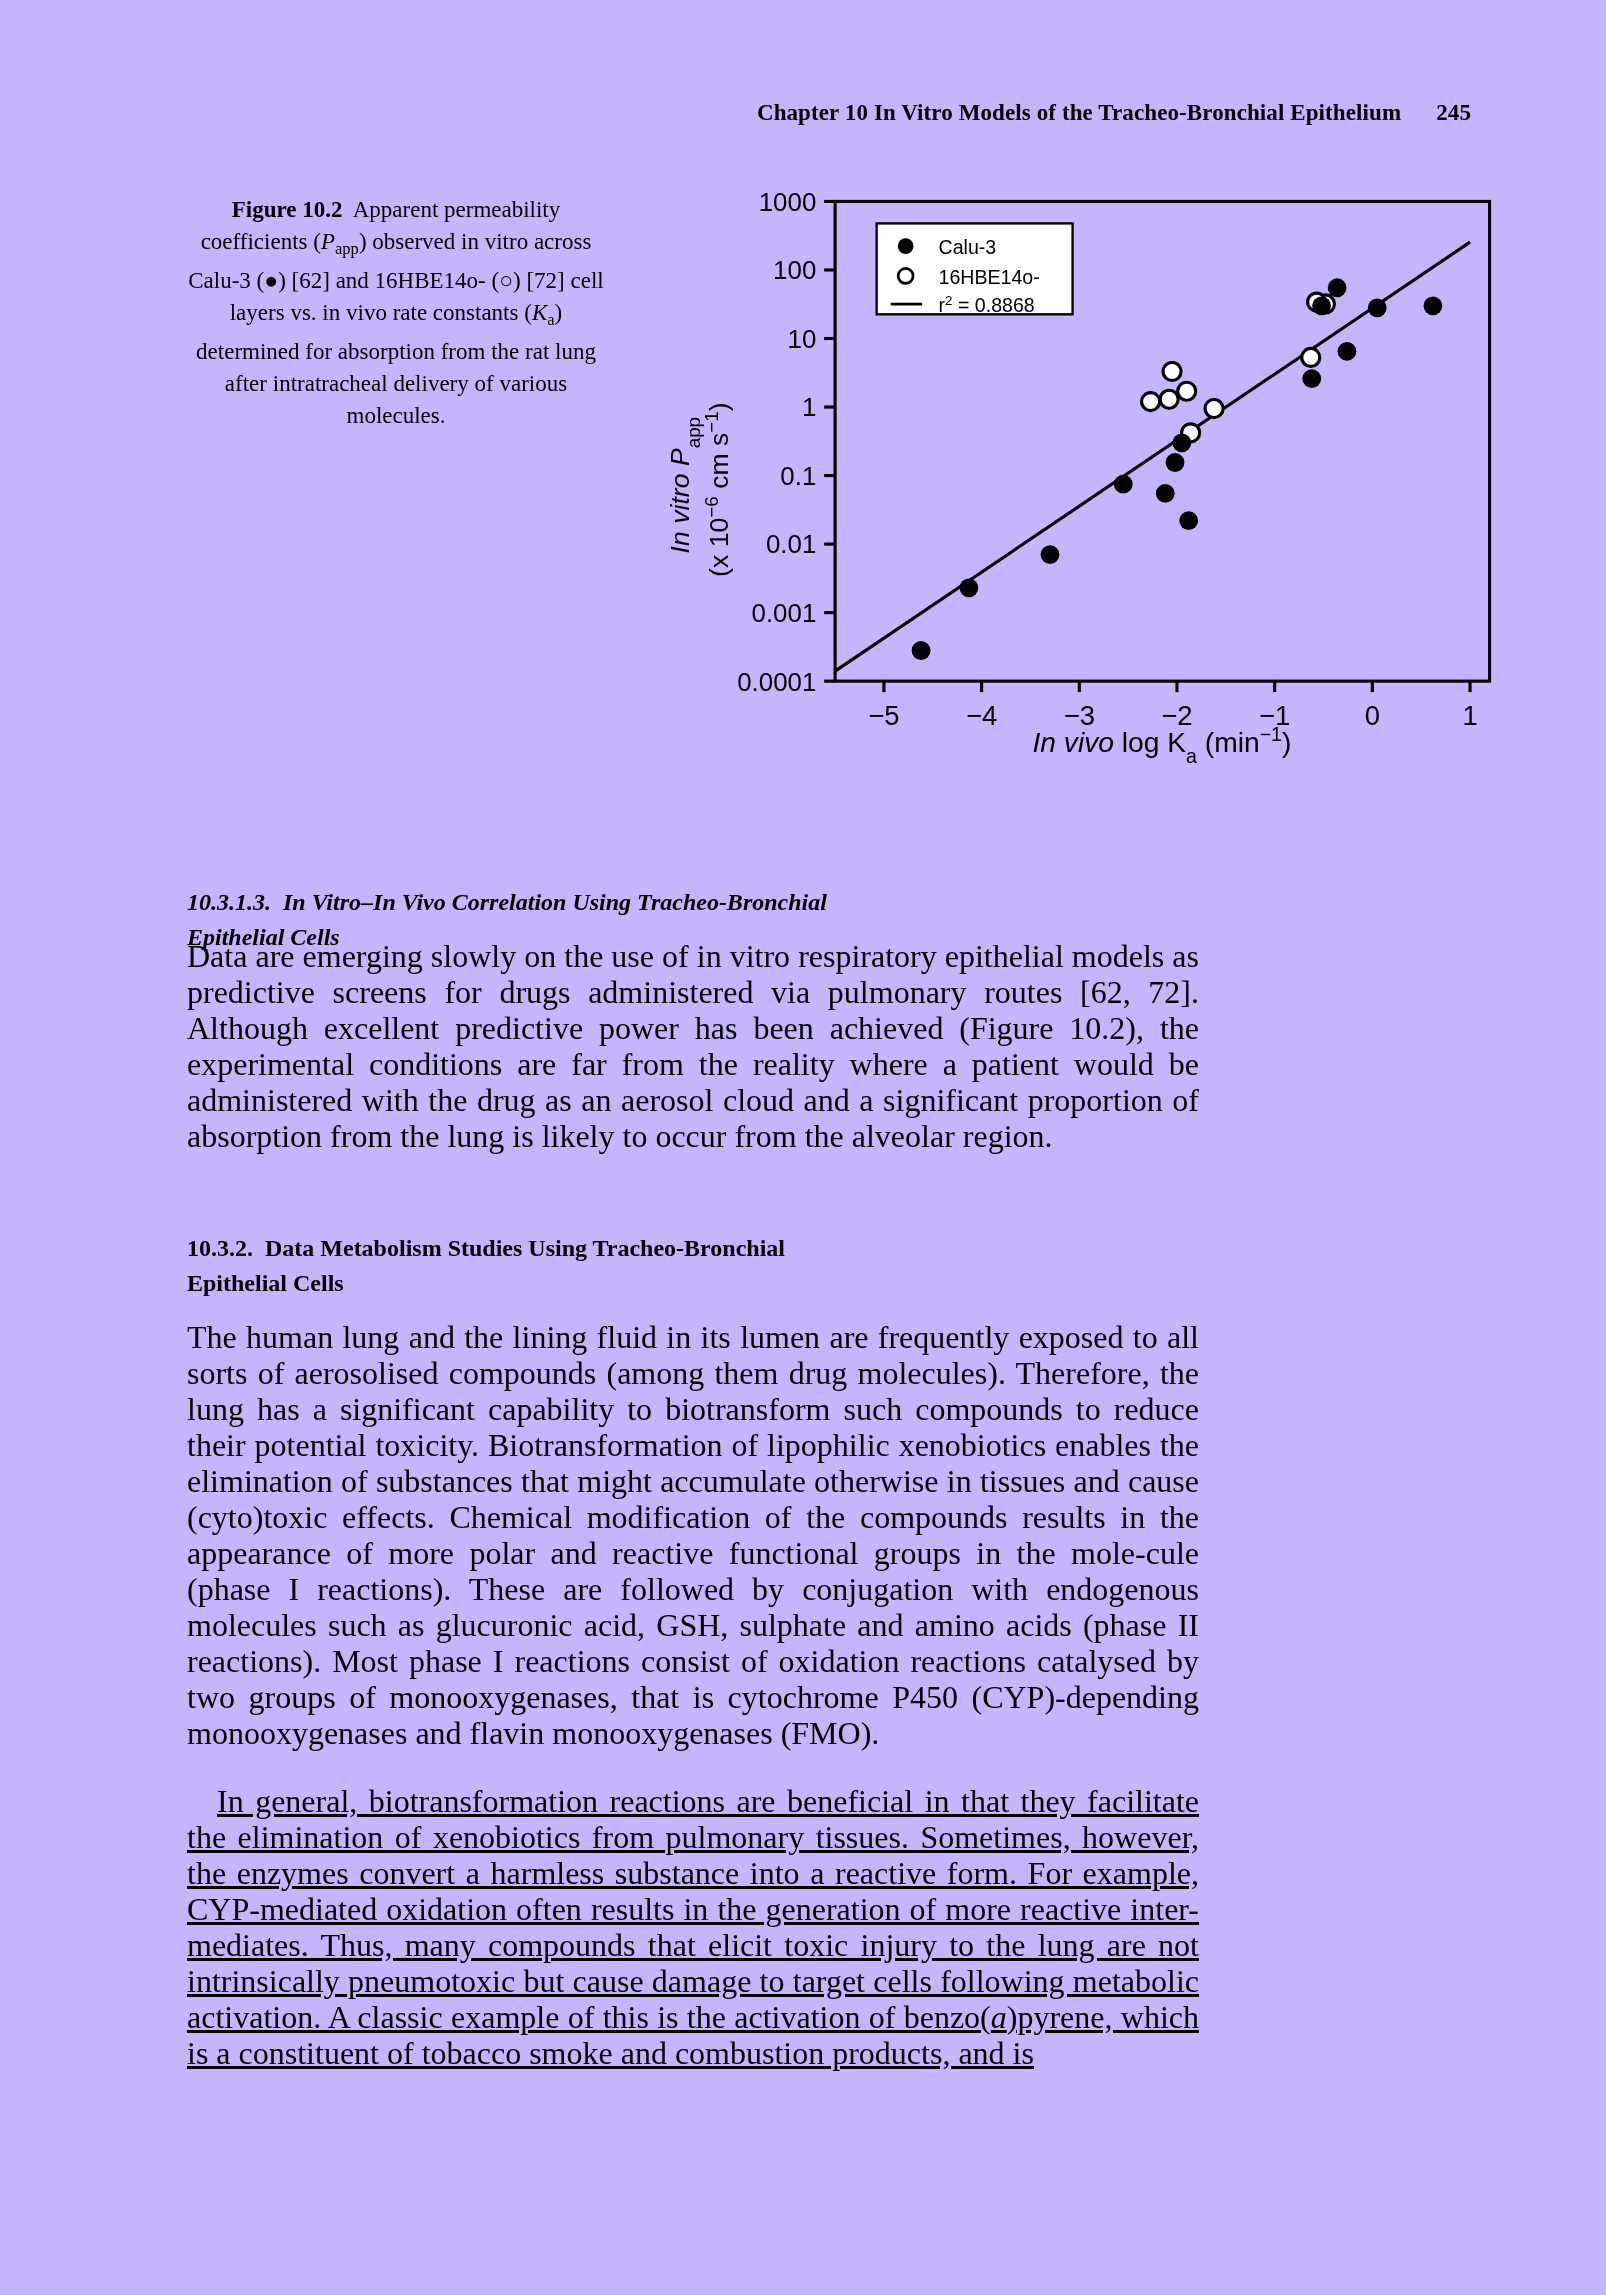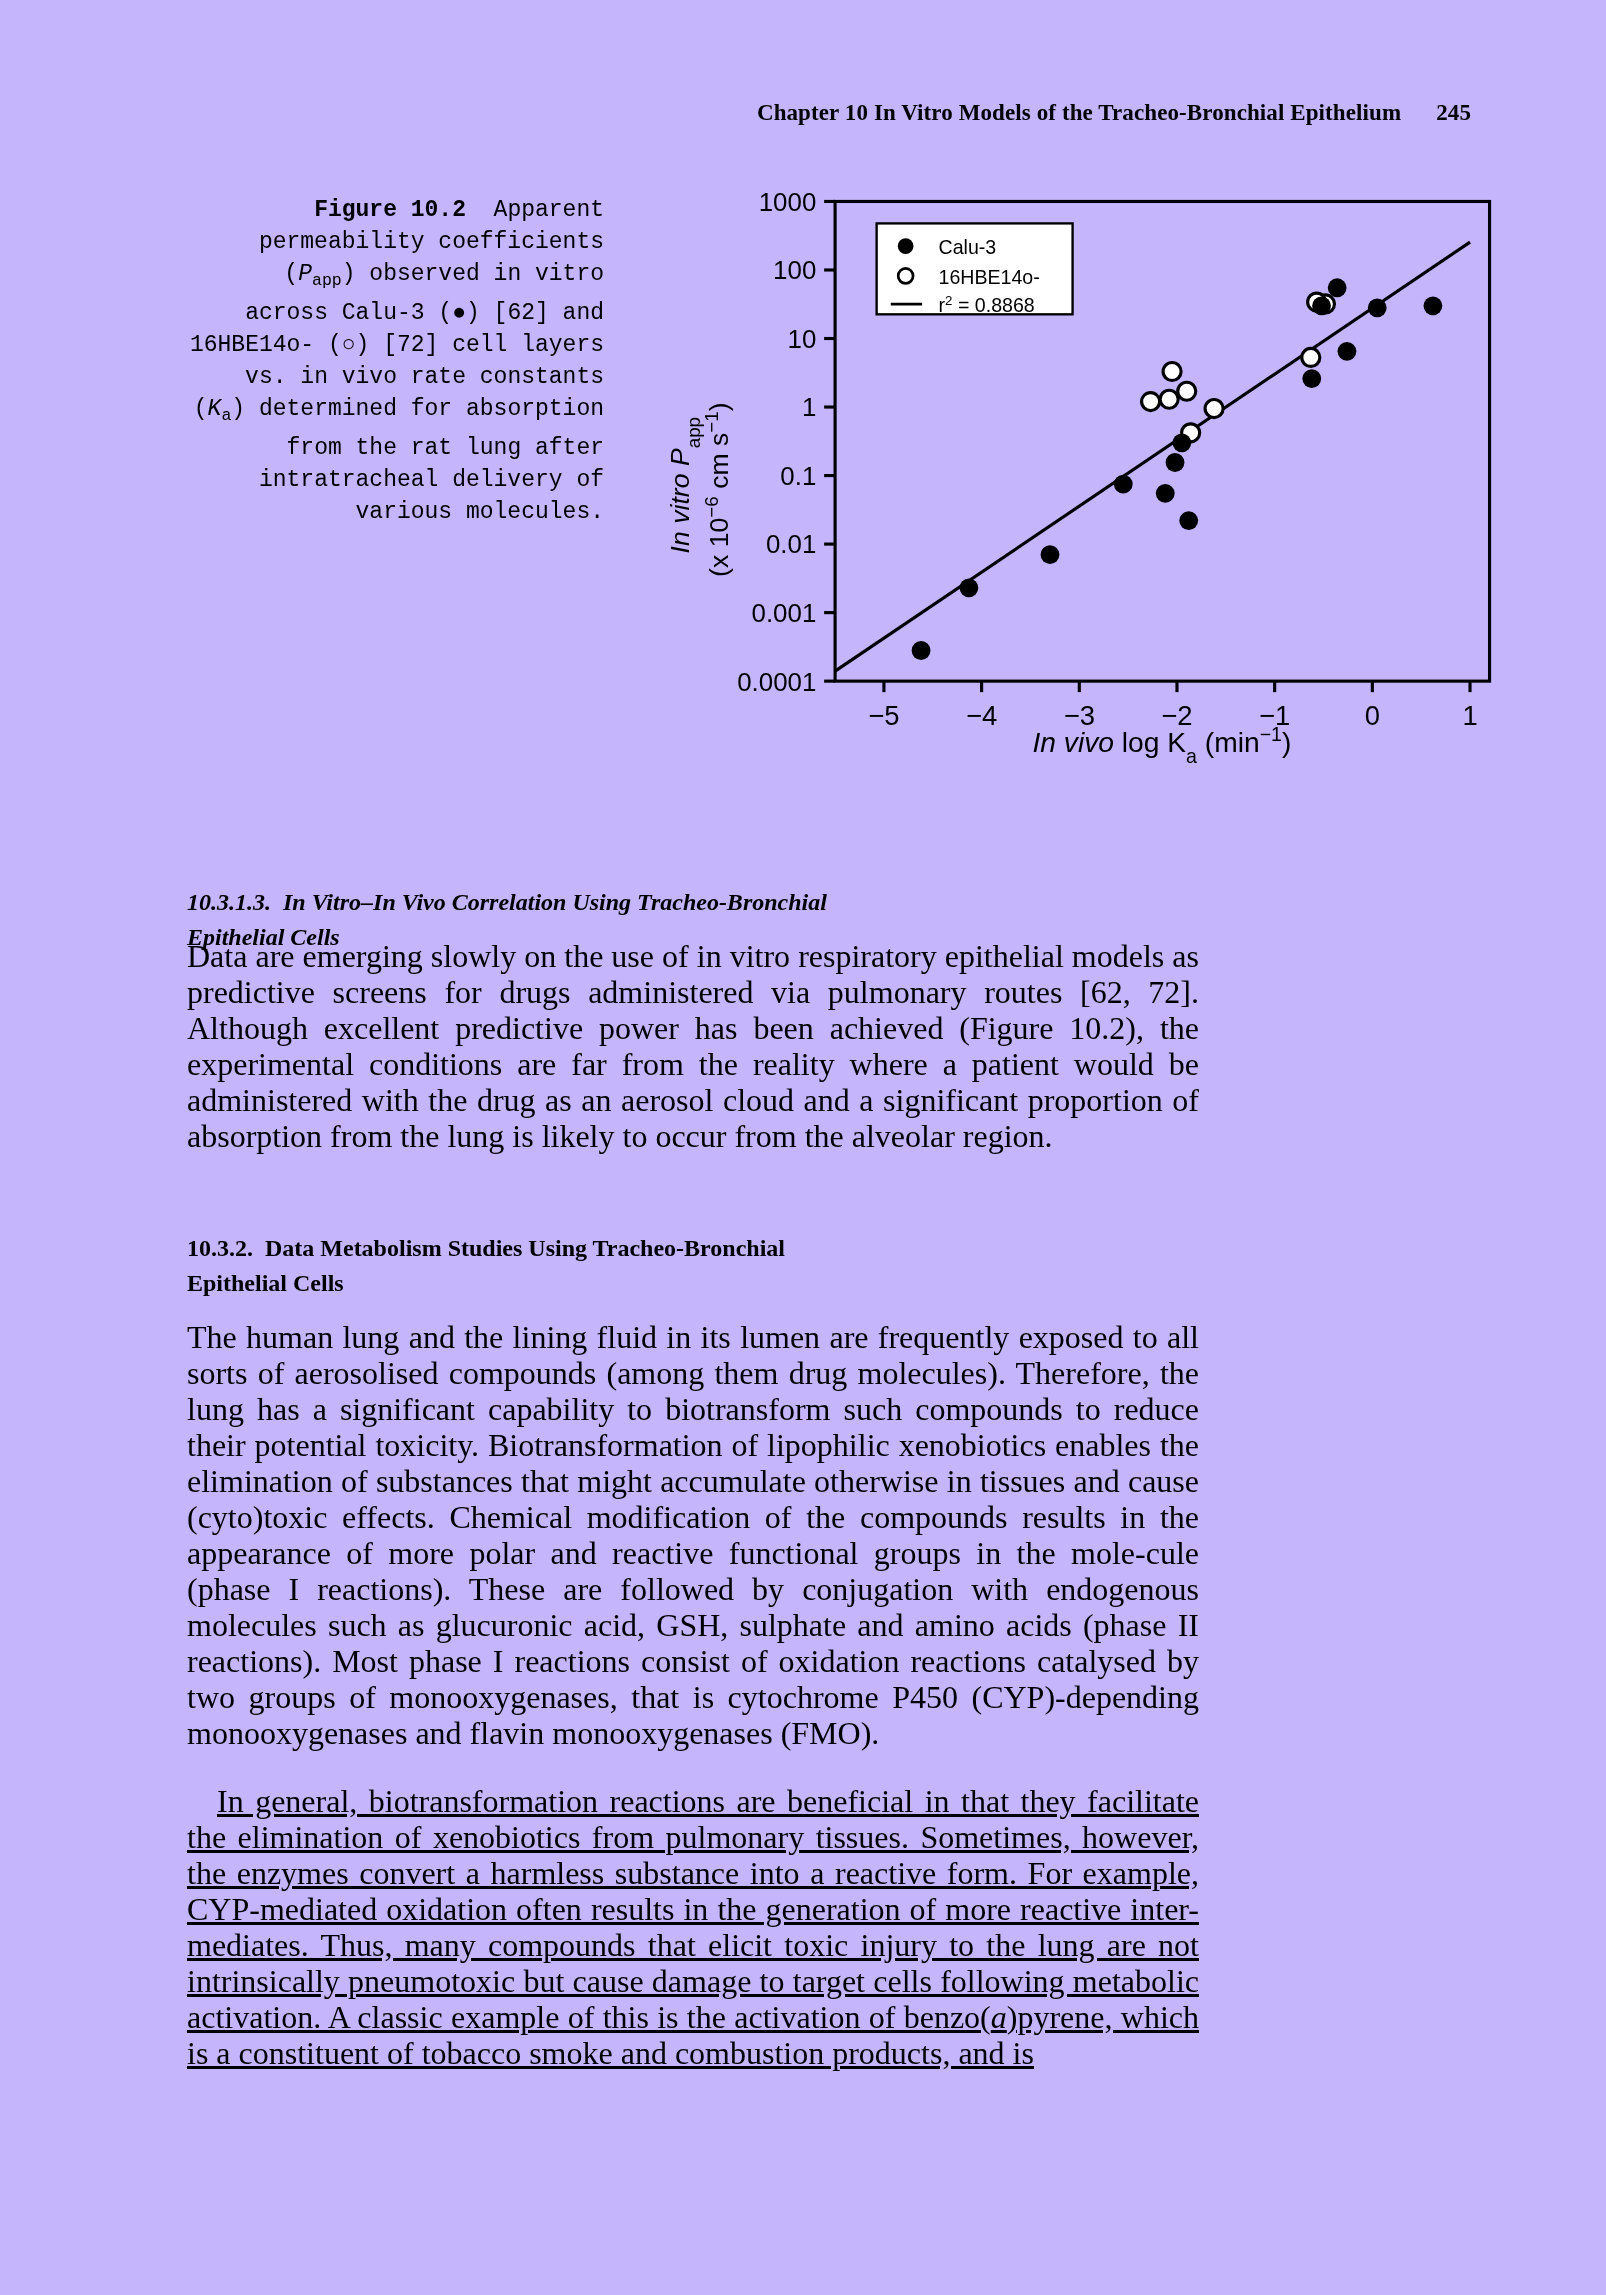--- a/index.html
+++ b/index.html
@@ -48,10 +48,10 @@
     left: 188px;
     top: 9.4px;
     width: 416px;
-    font-family: Liberation Mono, monospace;
+    font-family: Liberation Serif, serif;
     font-size: 23px;
     line-height: 32px;
-    text-align: right;
+    text-align: center;
   }
   .fig-caption b { font-weight: bold; }
   .fig-caption i { font-style: italic; }

